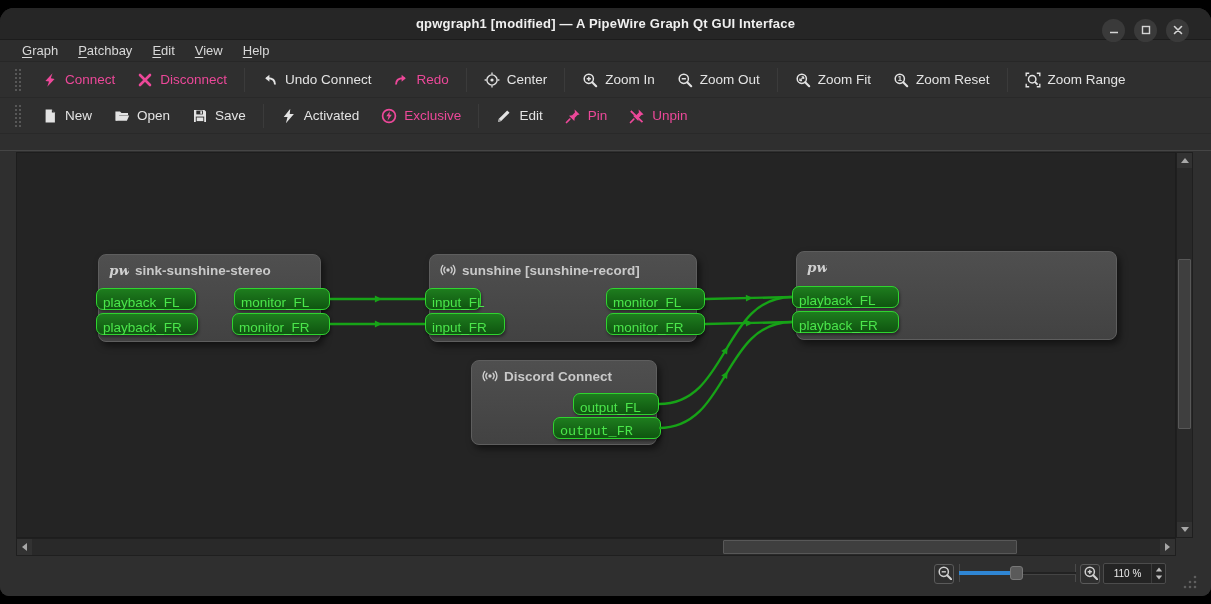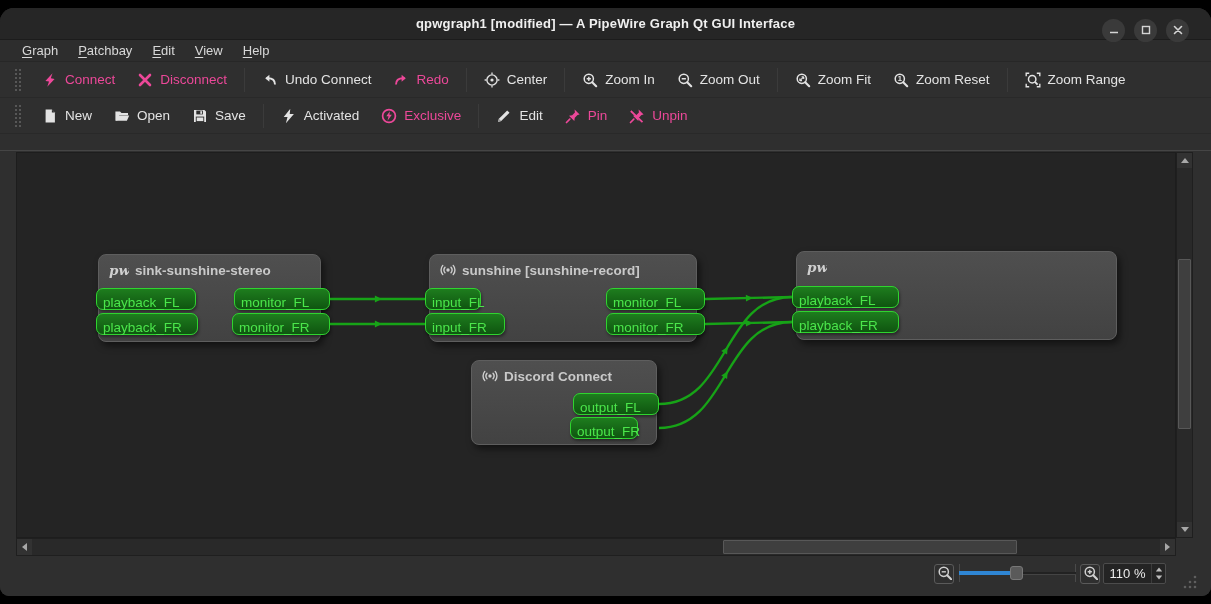--- a/index.html
+++ b/index.html
@@ -396,7 +396,7 @@
         </div>
       </div>
       <div class="gport" style="left: 556px; top: 240px; width: 86px;">output_FL</div>
-      <div class="gport" style="left: 553px; top: 264px; width: 68px;">output_FR</div>
+      <div class="gport" style="left: 536px; top: 264px; width: 108px; font-family: Liberation Mono, monospace;">output_FR</div>
     </div>
 
   <div class="vscroll">

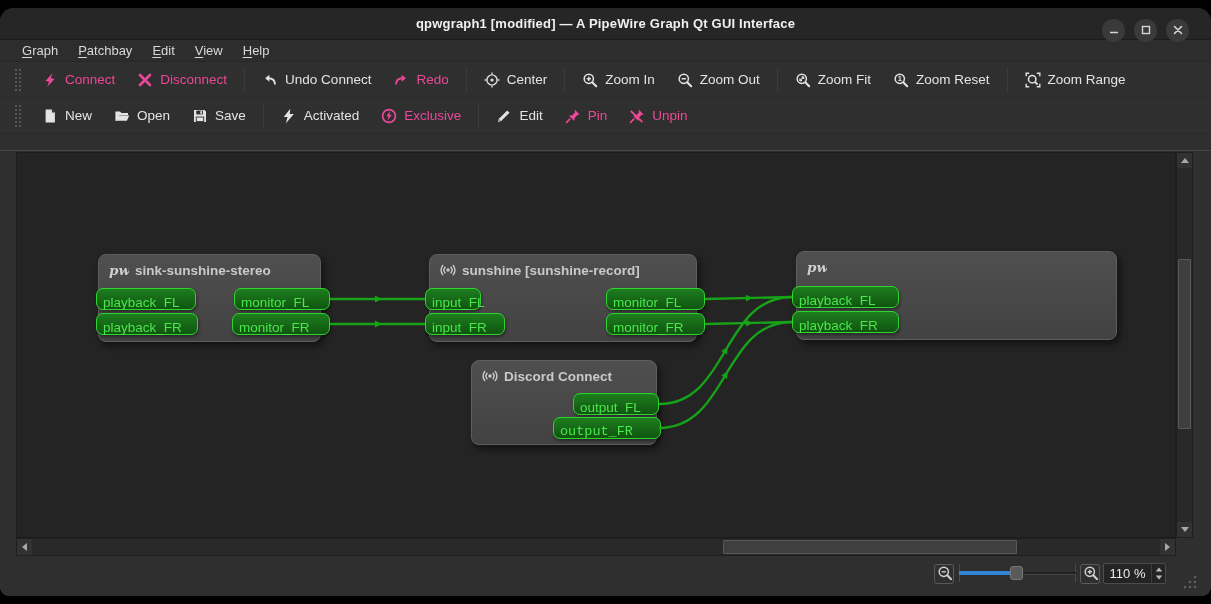--- a/index.html
+++ b/index.html
@@ -86,7 +86,7 @@
   .slider .tick { position:absolute; top:0; width:1px; height:18px; background:#4a4a4a; }
   .spinbox { position:absolute; left:1103px; top:7px; width:63px; height:21px;
     background:#242424; border:1px solid #4c4c4c; border-radius:2px; display:flex; align-items:center; }
-  .spin-value { flex:1; text-align:center; color:#ececec; font-size:13px; }
+  .spin-value { flex:1; text-align:center; color:#ececec; font-size:10px; }
   .spin-arrows { width:14px; height:100%; display:flex; flex-direction:column;
     align-items:center; justify-content:center; gap:3px; border-left:1px solid #3c3c3c; }
   .grip { position:absolute; left:1182px; top:18px; }

